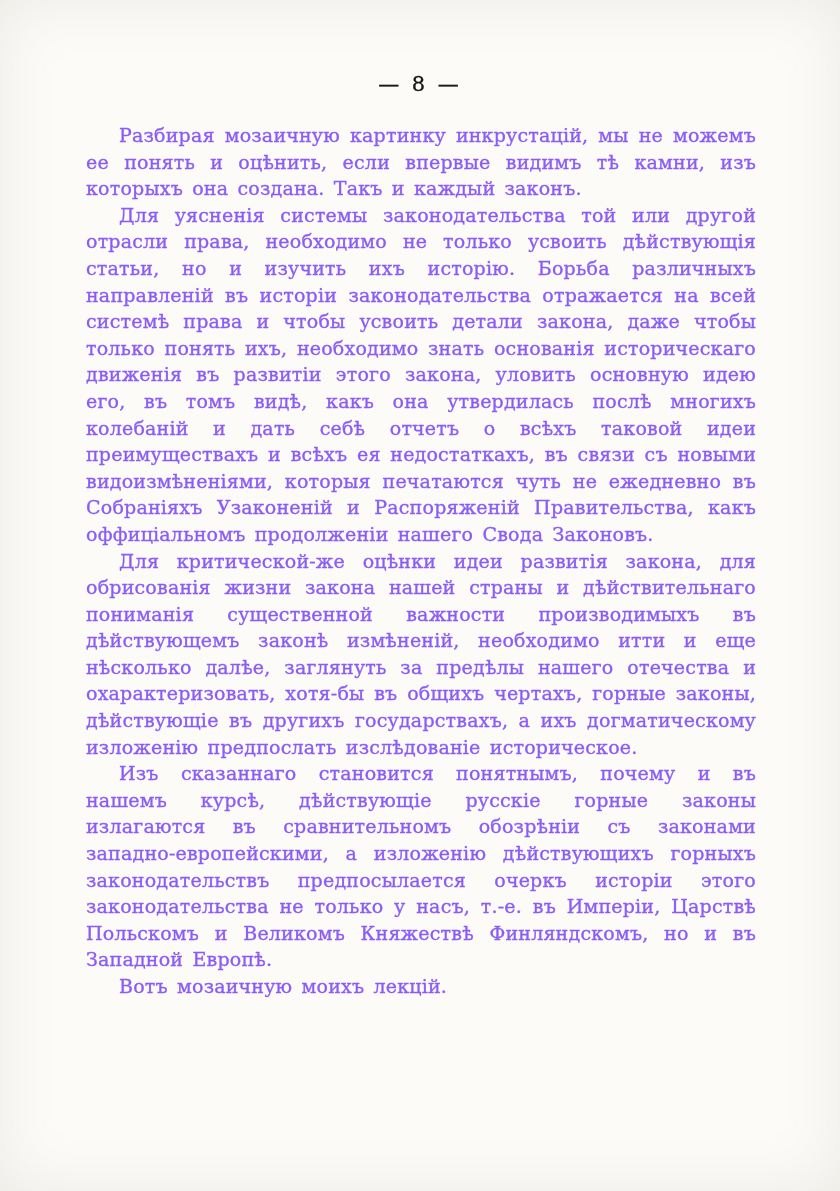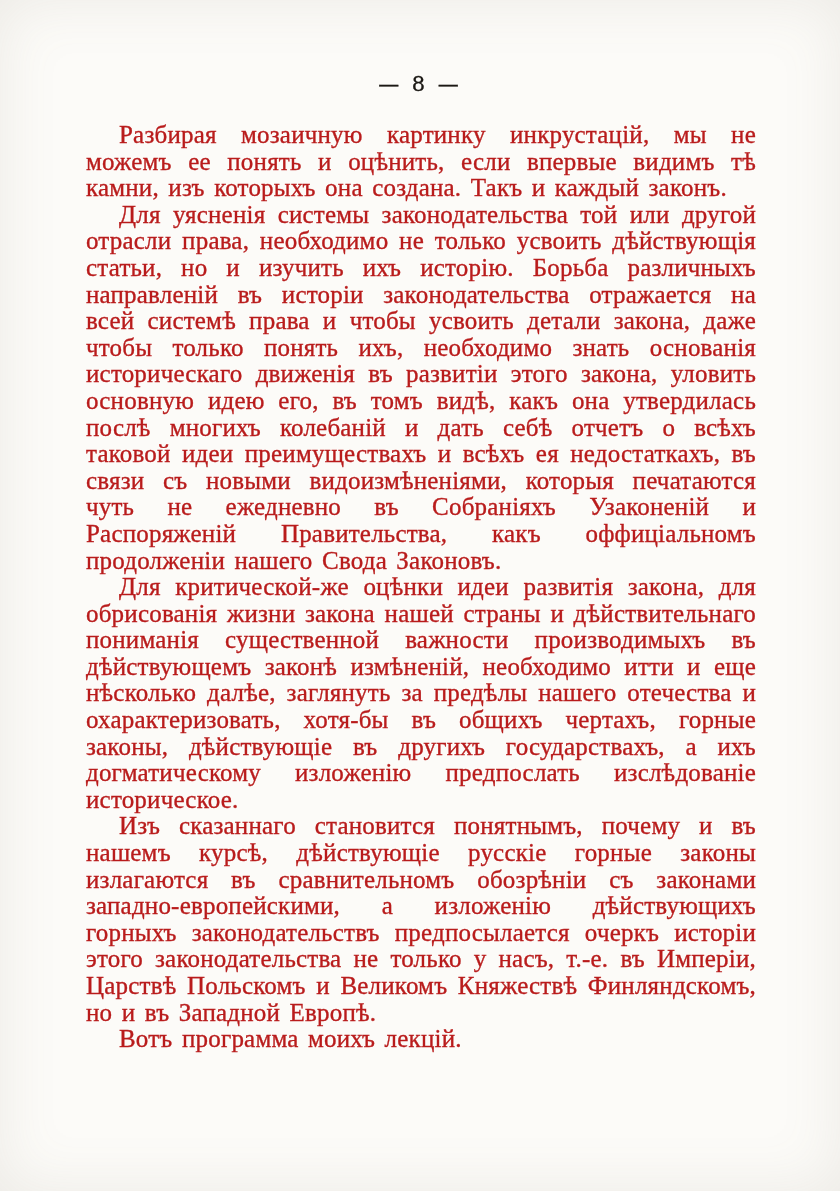--- a/index.html
+++ b/index.html
@@ -33,15 +33,14 @@
 
   .page-text {
     margin: 26px 84px 0 86px;
-    font-size: 25px;
+    font-size: 19px;
     line-height: 26.6px;
     text-align: justify;
     word-spacing: 3px;
     letter-spacing: 0.2px;
     font-weight: 500;
     -webkit-text-stroke: 0.35px currentColor;
-    color: #b91c1c;
-    font-family: Liberation Serif, serif;
+    color: #8b5cf6;
   }
 
   .page-text p {

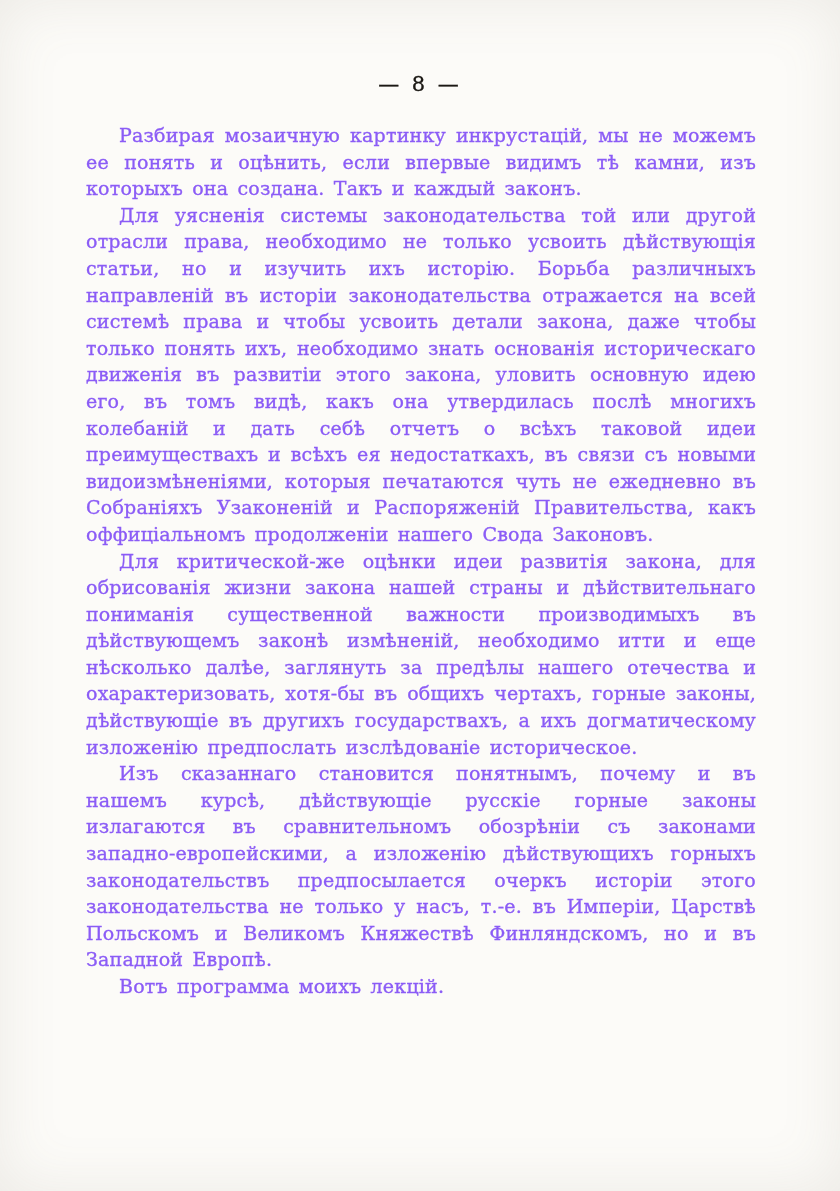--- a/index.html
+++ b/index.html
@@ -59,7 +59,7 @@
     <p>Для уясненія системы законодательства той или другой отрасли права, необходимо не только усвоить дѣйствующія статьи, но и изучить ихъ исторію. Борьба различныхъ направленій въ исторіи законодательства отражается на всей системѣ права и чтобы усвоить детали закона, даже чтобы только понять ихъ, необходимо знать основанія историческаго движенія въ развитіи этого закона, уловить основную идею его, въ томъ видѣ, какъ она утвердилась послѣ многихъ колебаній и дать себѣ отчетъ о всѣхъ таковой идеи преимуществахъ и всѣхъ ея недостаткахъ, въ связи съ новыми видоизмѣненіями, которыя печатаются чуть не ежедневно въ Собраніяхъ Узаконеній и Распоряженій Правительства, какъ оффиціальномъ продолженіи нашего Свода Законовъ.</p>
     <p>Для критической-же оцѣнки идеи развитія закона, для обрисованія жизни закона нашей страны и дѣйствительнаго пониманія существенной важности производимыхъ въ дѣйствующемъ законѣ измѣненій, необходимо итти и еще нѣсколько далѣе, заглянуть за предѣлы нашего отечества и охарактеризовать, хотя-бы въ общихъ чертахъ, горные законы, дѣйствующіе въ другихъ государствахъ, а ихъ догматическому изложенію предпослать изслѣдованіе историческое.</p>
     <p>Изъ сказаннаго становится понятнымъ, почему и въ нашемъ курсѣ, дѣйствующіе русскіе горные законы излагаются въ сравнительномъ обозрѣніи съ законами западно-европейскими, а изложенію дѣйствующихъ горныхъ законодательствъ предпосылается очеркъ исторіи этого законодательства не только у насъ, т.-е. въ Имперіи, Царствѣ Польскомъ и Великомъ Княжествѣ Финляндскомъ, но и въ Западной Европѣ.</p>
-    <p>Вотъ программа моихъ лекцій.</p>
+    <p>Вотъ мозаичную моихъ лекцій.</p>
   </div>
 
 </div>

